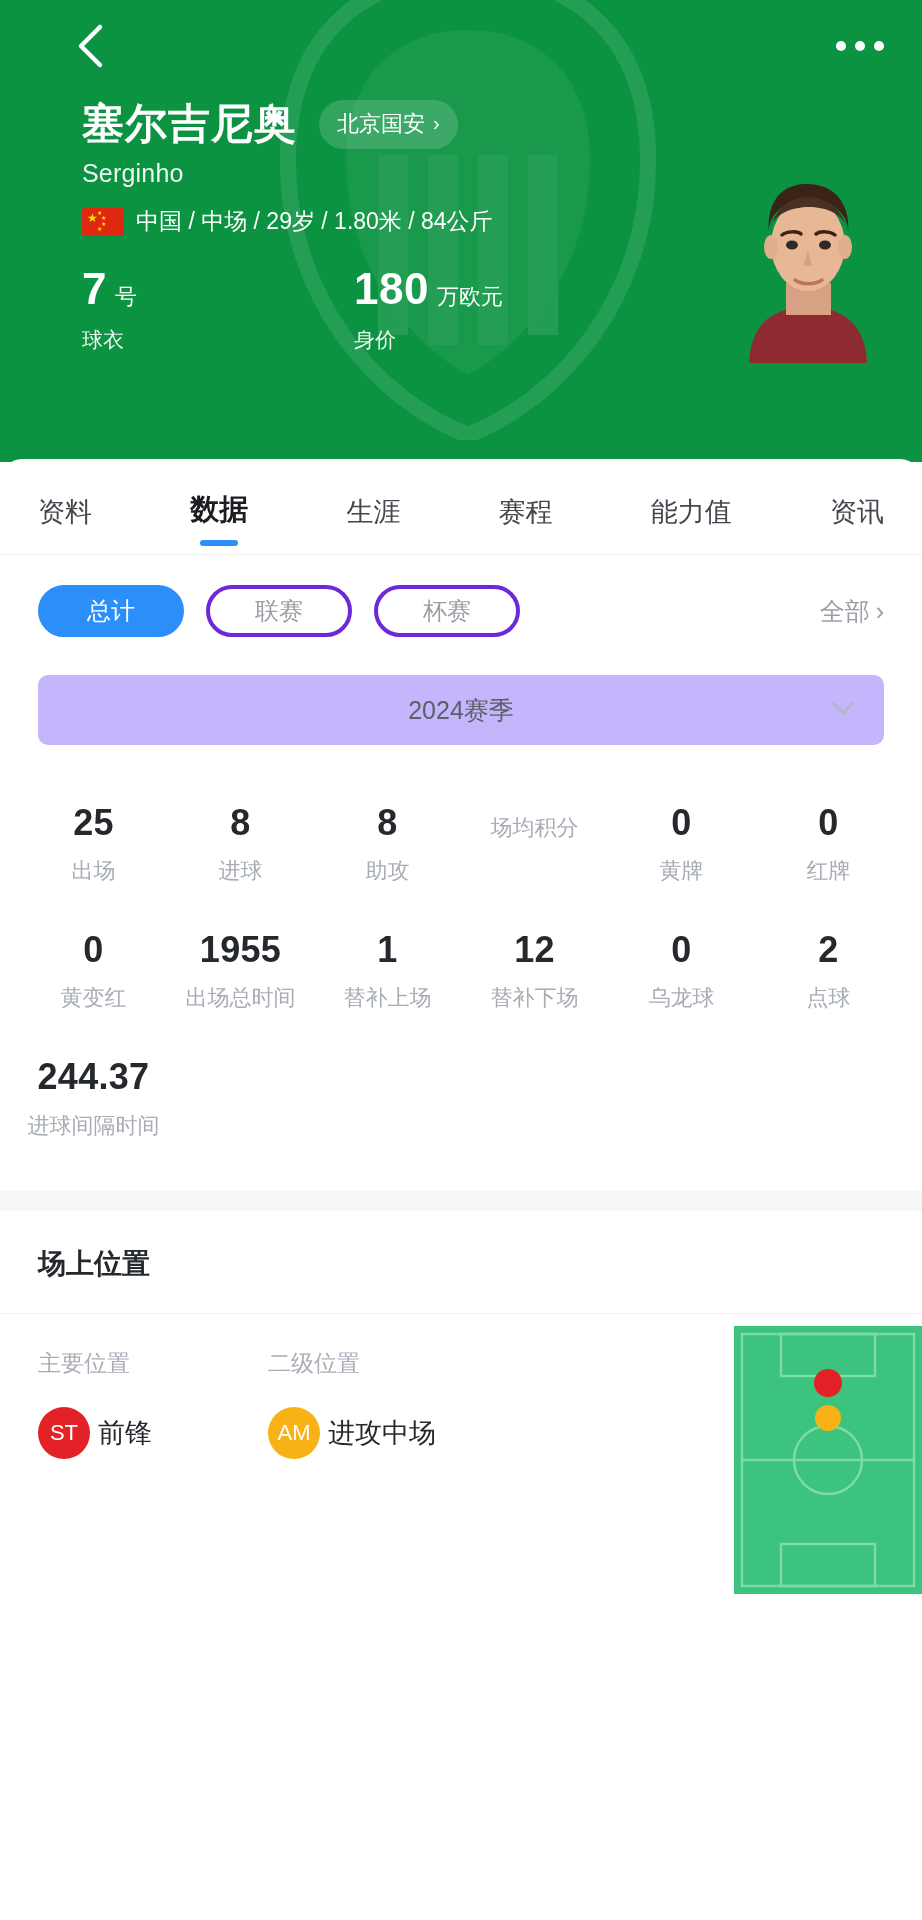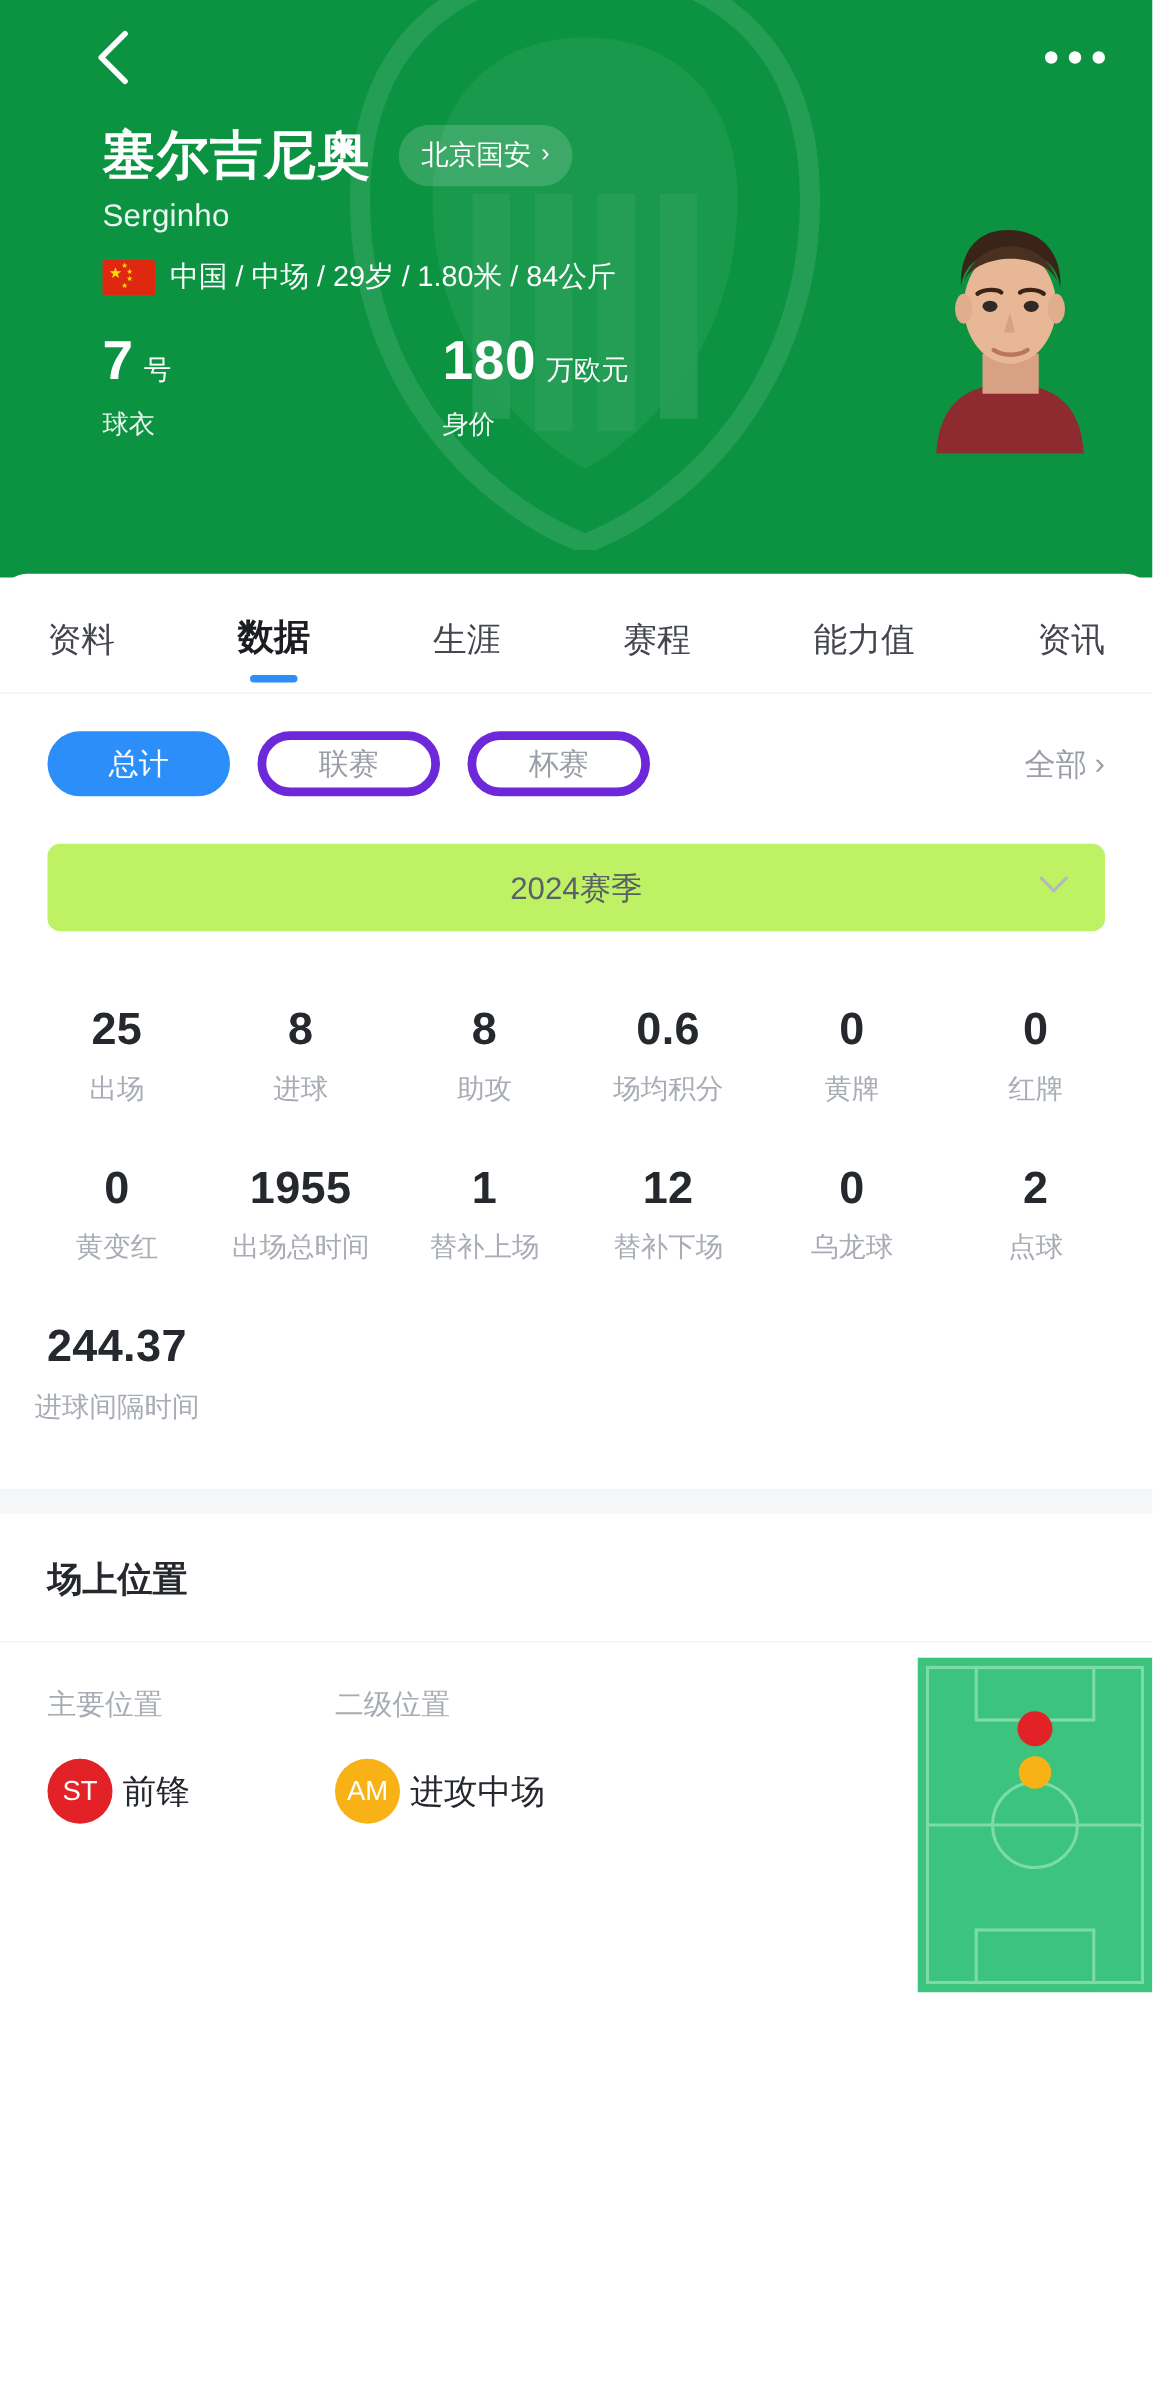--- a/index.html
+++ b/index.html
@@ -130,7 +130,7 @@
     height: 52px; min-width: 146px;
     display:flex; align-items:center; justify-content:center;
     font-size: 24px; cursor:pointer;
-    border: 7px solid #6d28d9; color:#9a9ea6; background:#fff;
+    border: 4px solid #6d28d9; color:#9a9ea6; background:#fff;
     padding: 18px 26px;
   }
   .chip.active { background:#2c8ef8; color:#fff; border-color:#2c8ef8; font-weight:400;}

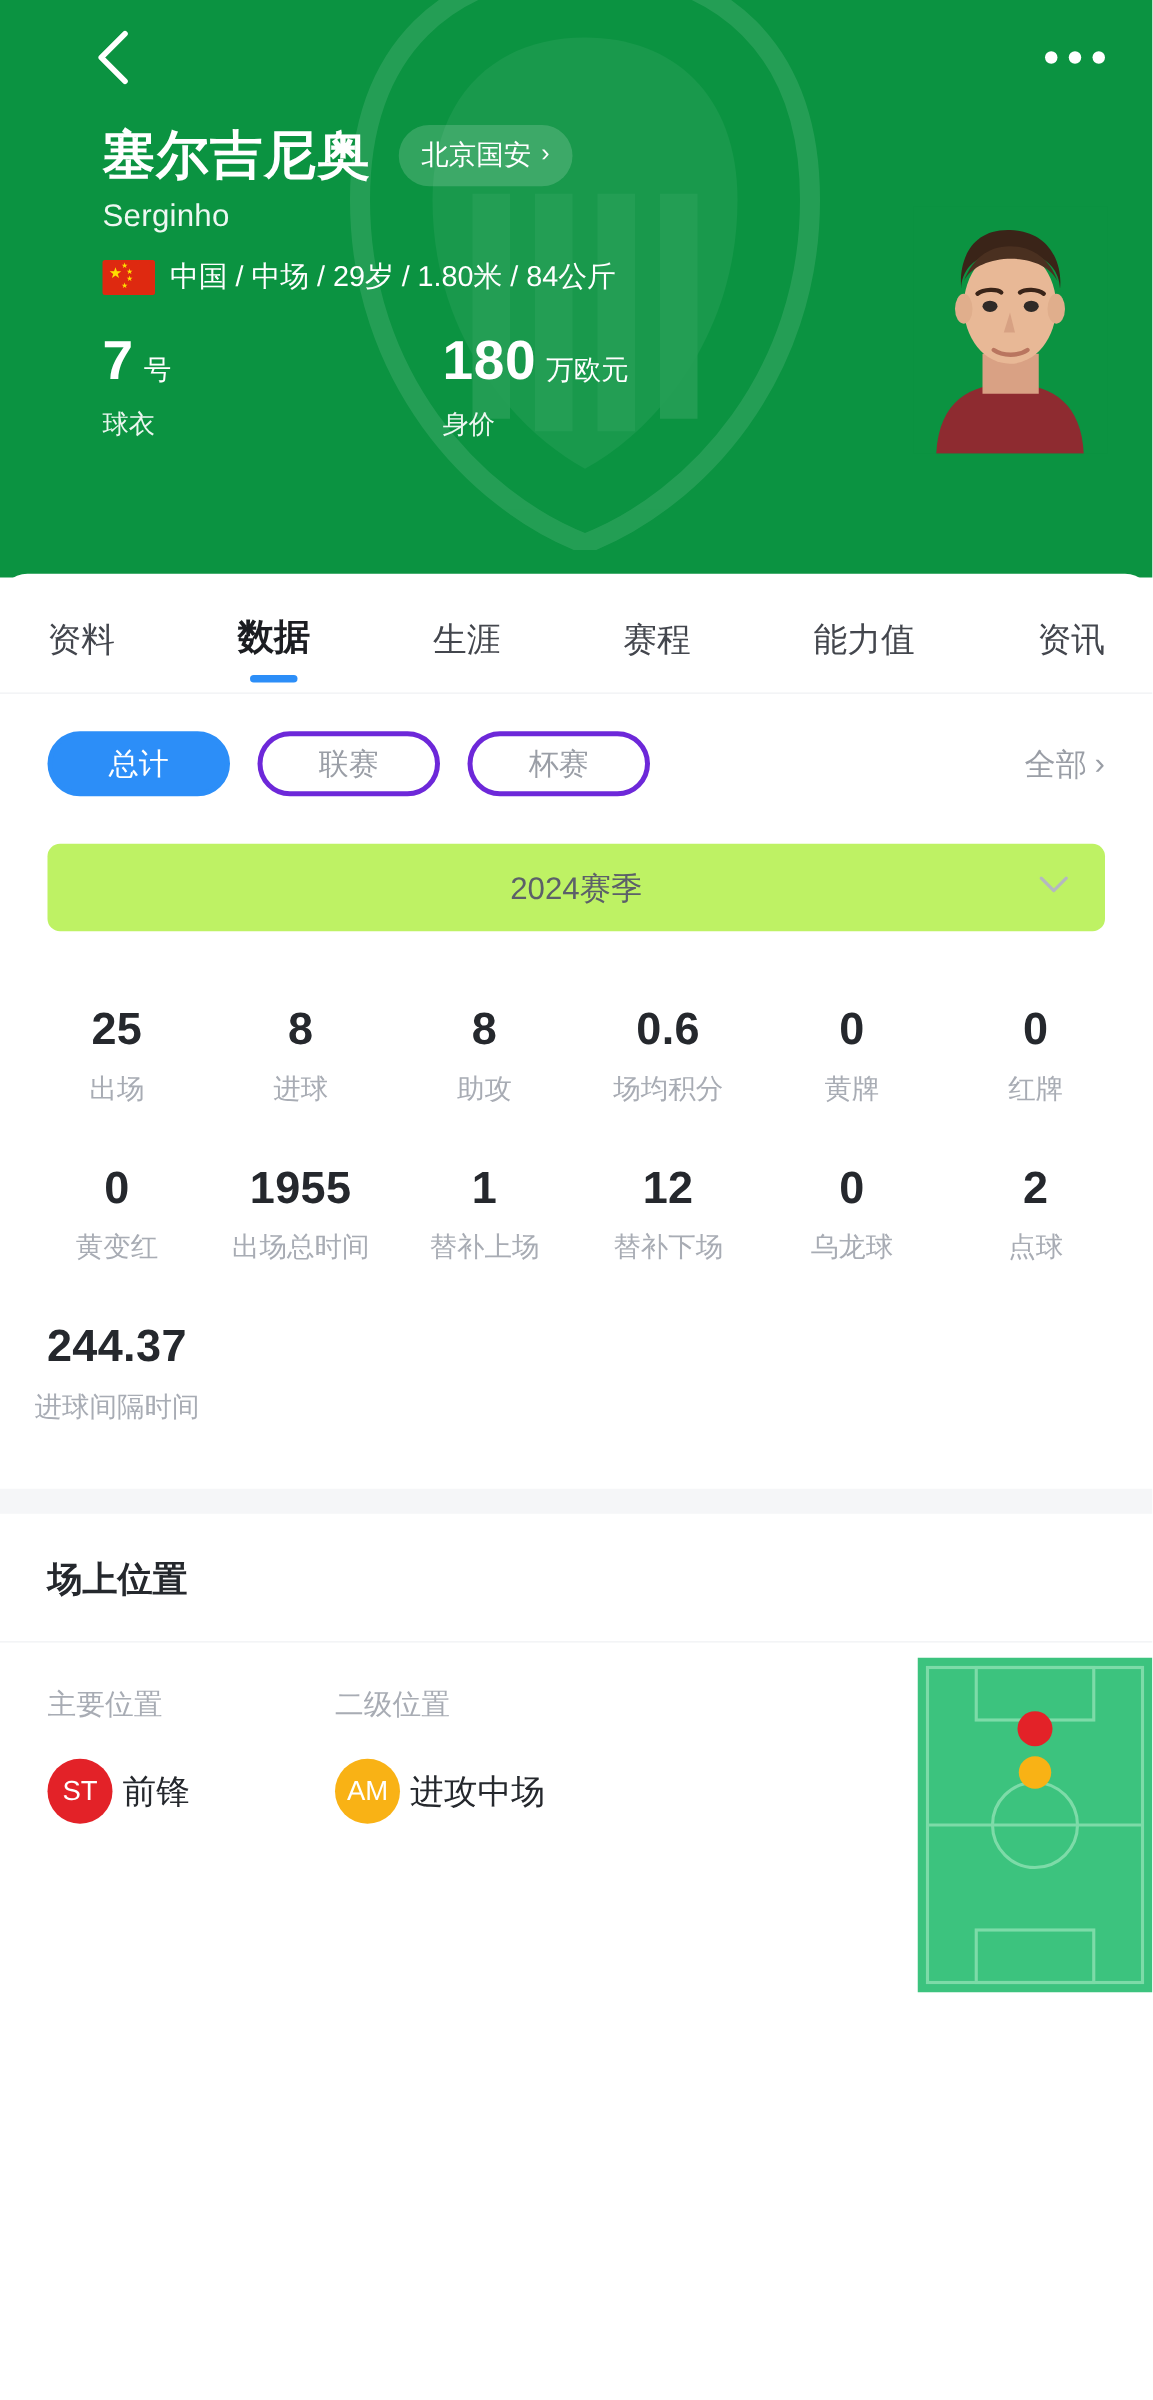--- a/index.html
+++ b/index.html
@@ -141,7 +141,7 @@
   .season {
     margin: 38px 38px 0 38px;
     height: 70px;
-    background:#bef264;
+    background:#c4b5fd;
     border-radius: 10px;
     display:flex; align-items:center; justify-content:center;
     position:relative;

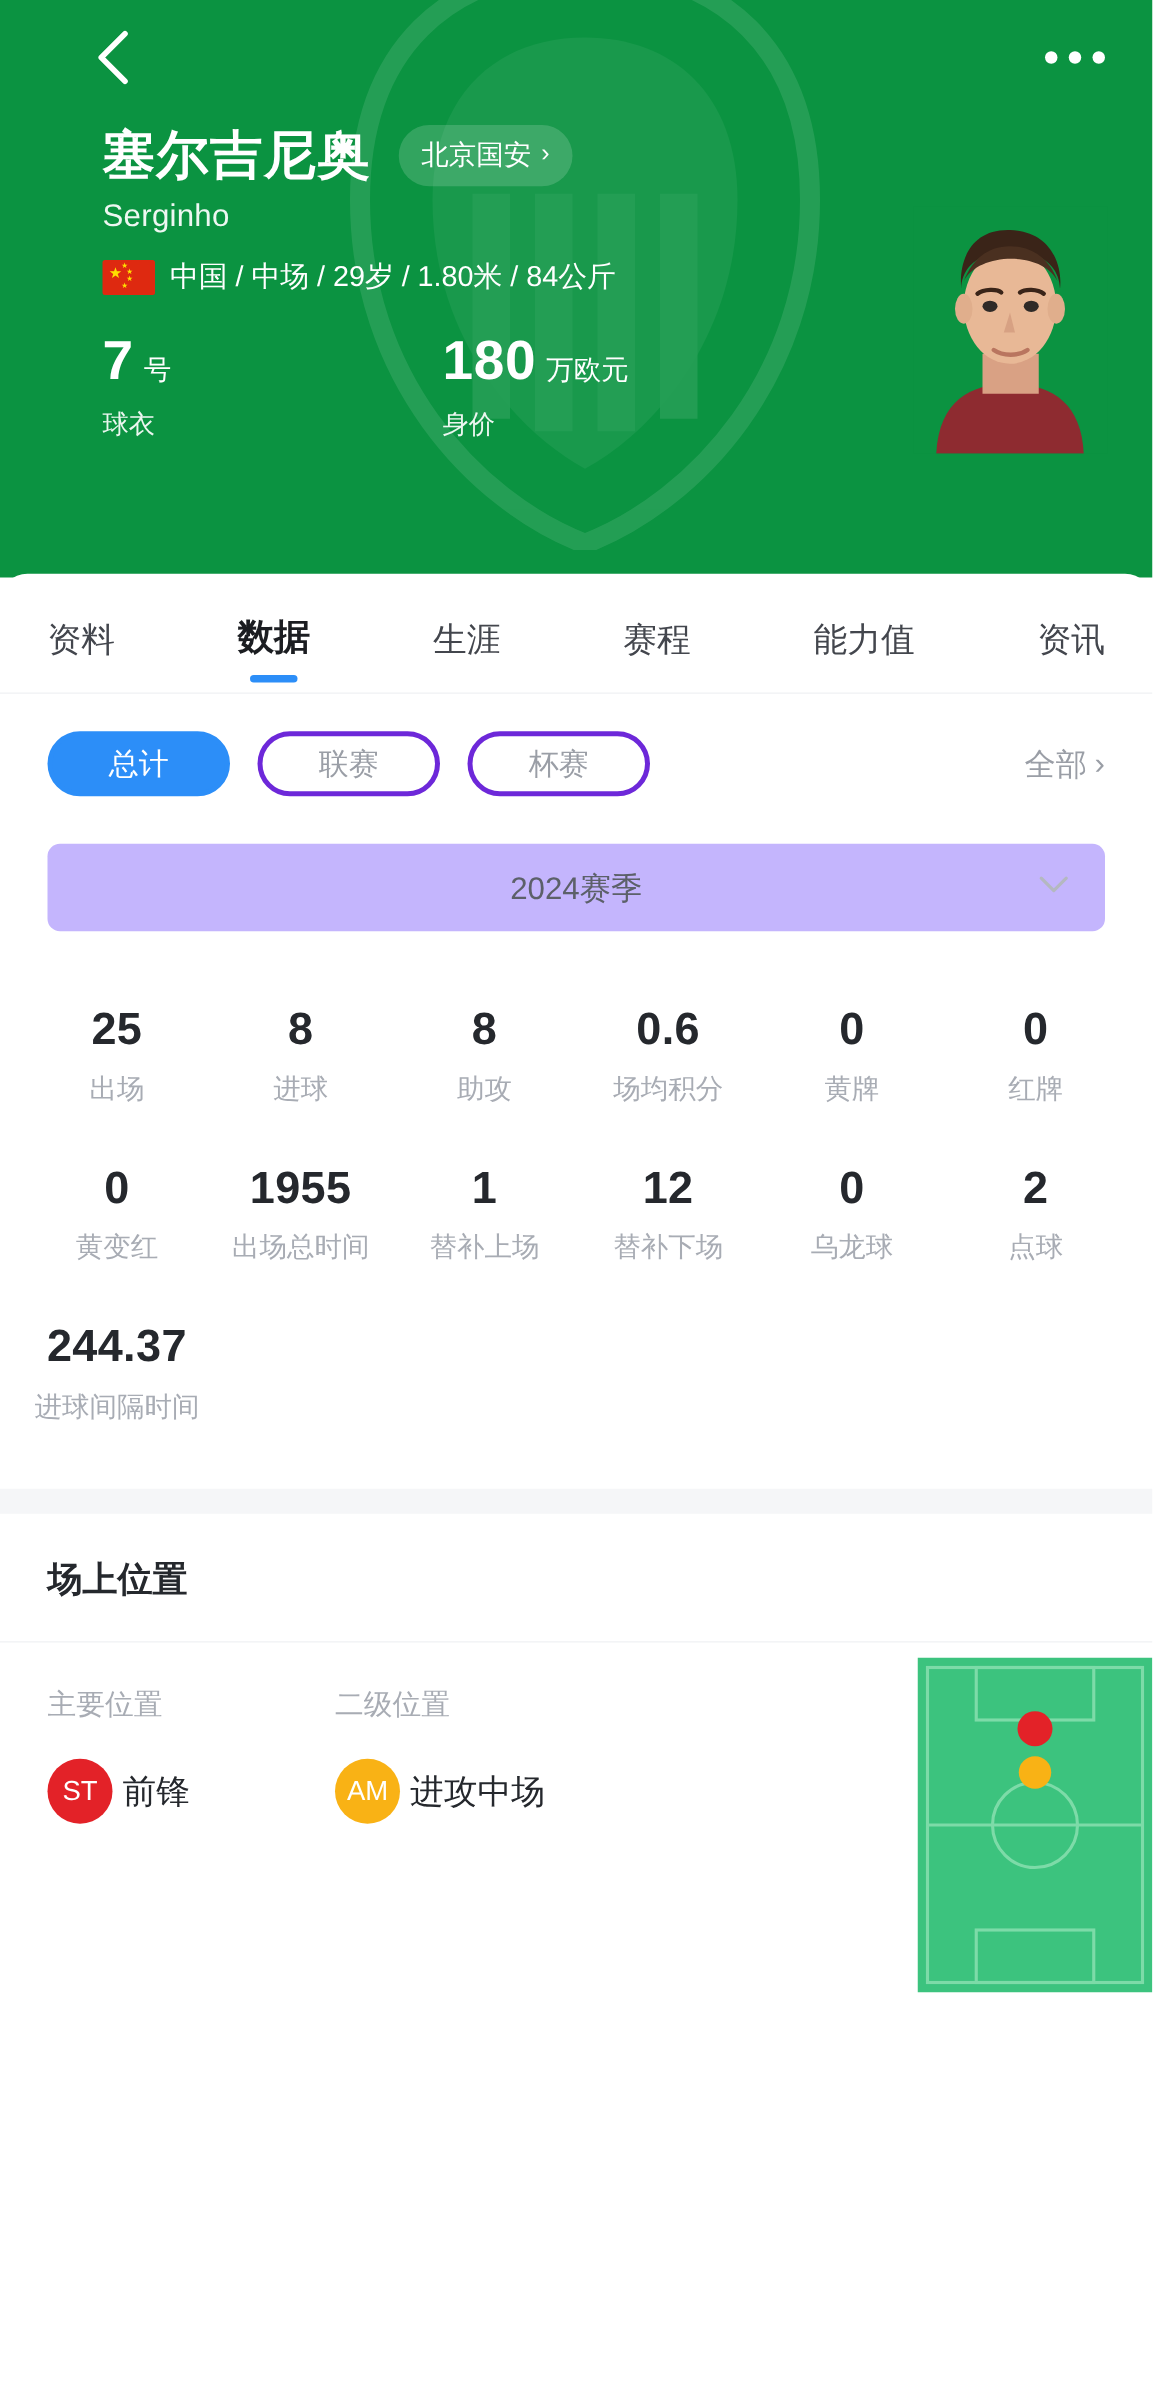--- a/index.html
+++ b/index.html
@@ -323,7 +323,6 @@
         <div class="stat-label">助攻</div>
       </div>
       <div class="stat">
-        <div class="stat-value">0.6</div>
         <div class="stat-label">场均积分</div>
       </div>
 

